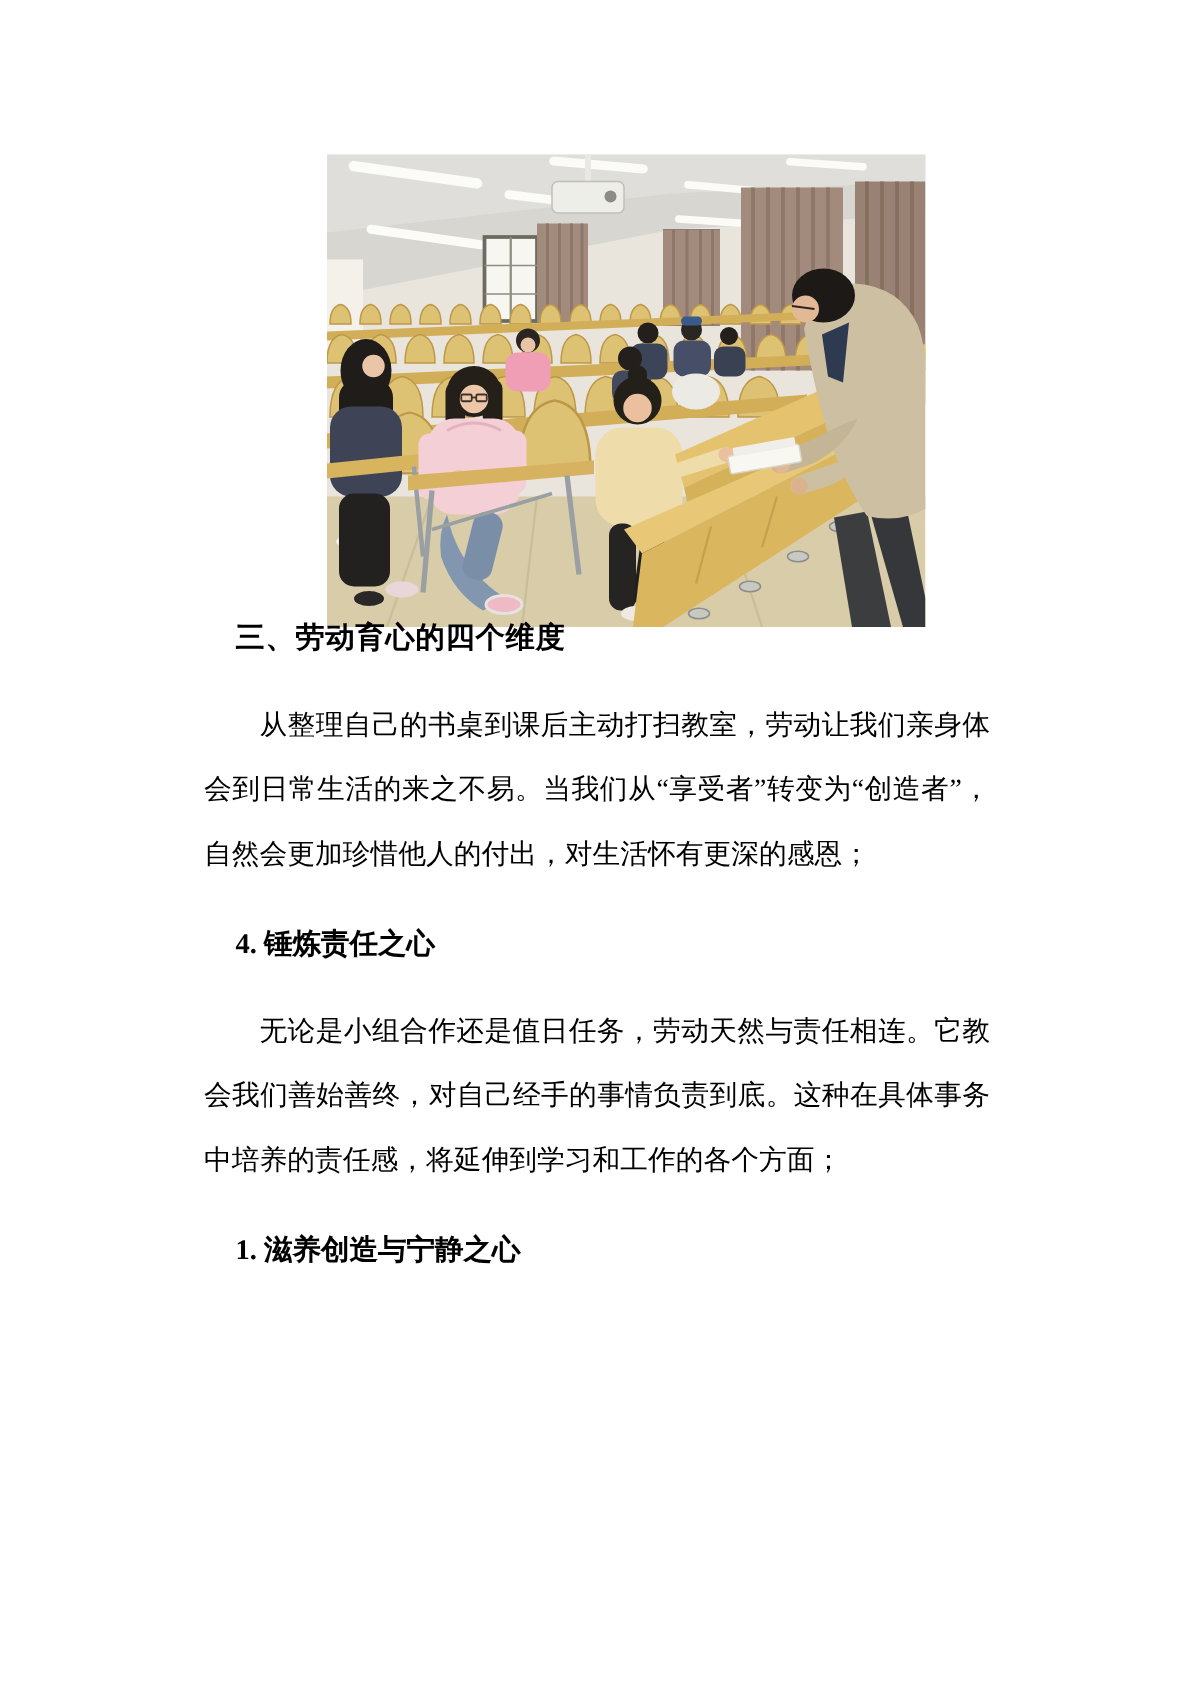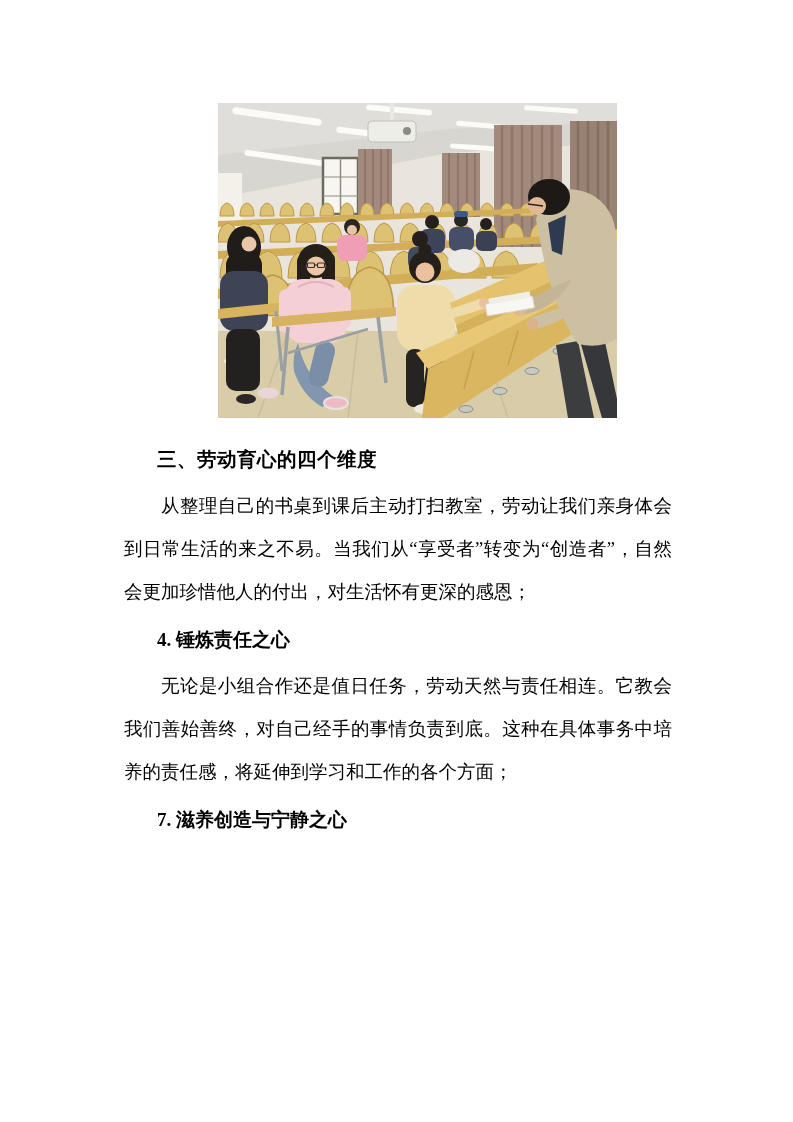--- a/index.html
+++ b/index.html
@@ -17,7 +17,7 @@
   }
   .photo-figure svg { display: block; }
   .doc-text {
-    position: absolute; left: 120px; top: 438px;
+    position: absolute; left: 120px; top: 404px;
     width: 556px;
   }
   .sec-head {

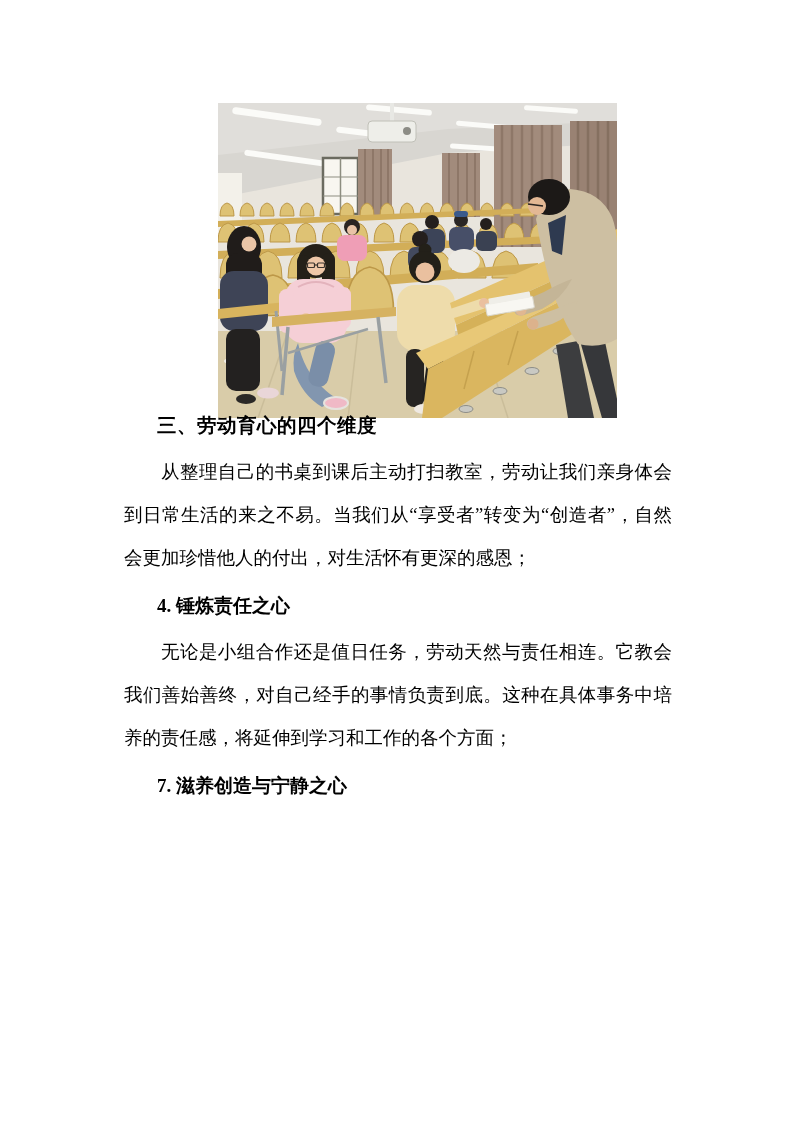--- a/index.html
+++ b/index.html
@@ -35,7 +35,7 @@
   }
   .para {
     font-size: 18.5px;
-    line-height: 43px; margin: 4px;
+    line-height: 43px; margin: 16px;
     text-indent: 37px;
     text-align: justify;
     word-break: break-all;

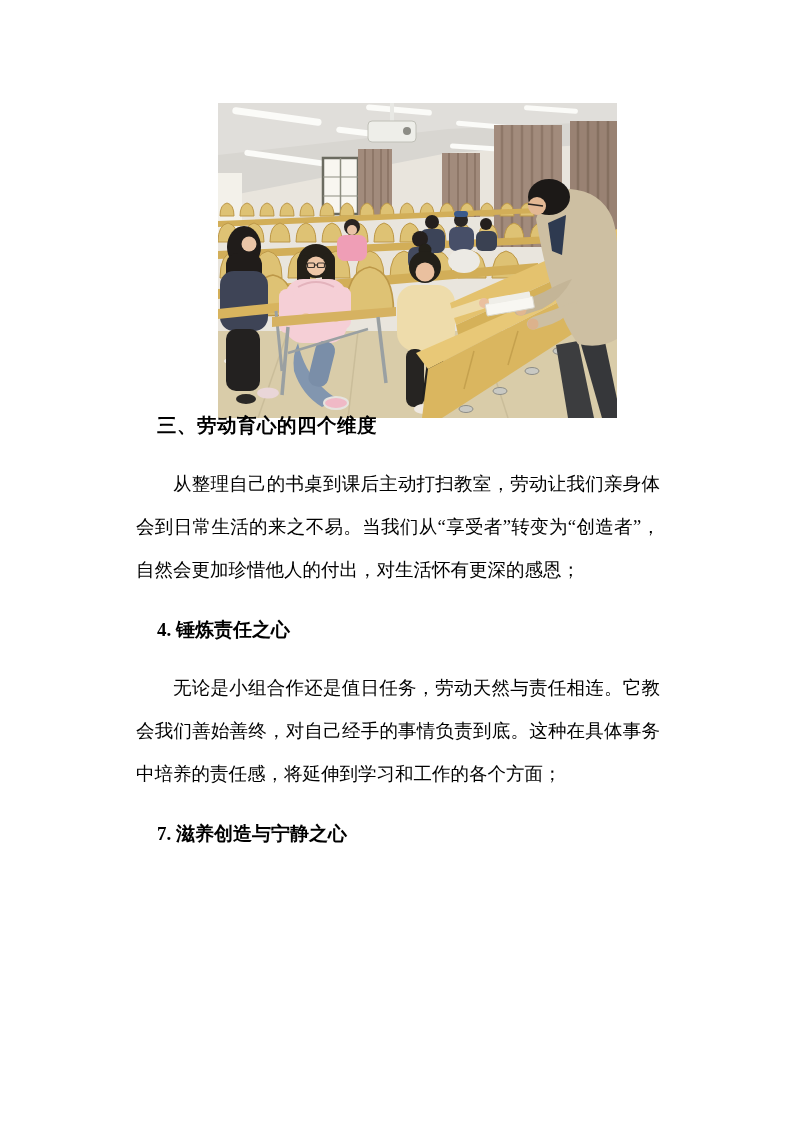--- a/index.html
+++ b/index.html
@@ -276,7 +276,7 @@
     <p class="para">无论是小组合作还是值日任务，劳动天然与责任相连。它教会我们善始善终，对自己经手的事情负责到底。这种在具体事务中培养的责任感，将延伸到学习和工作的各个方面；</p>
 
 
-    <p class="sub-head">7. 滋养创造与宁静之心</p>
+    <p class="sub-head">1. 滋养创造与宁静之心</p>
   </main>
 
 </div>

